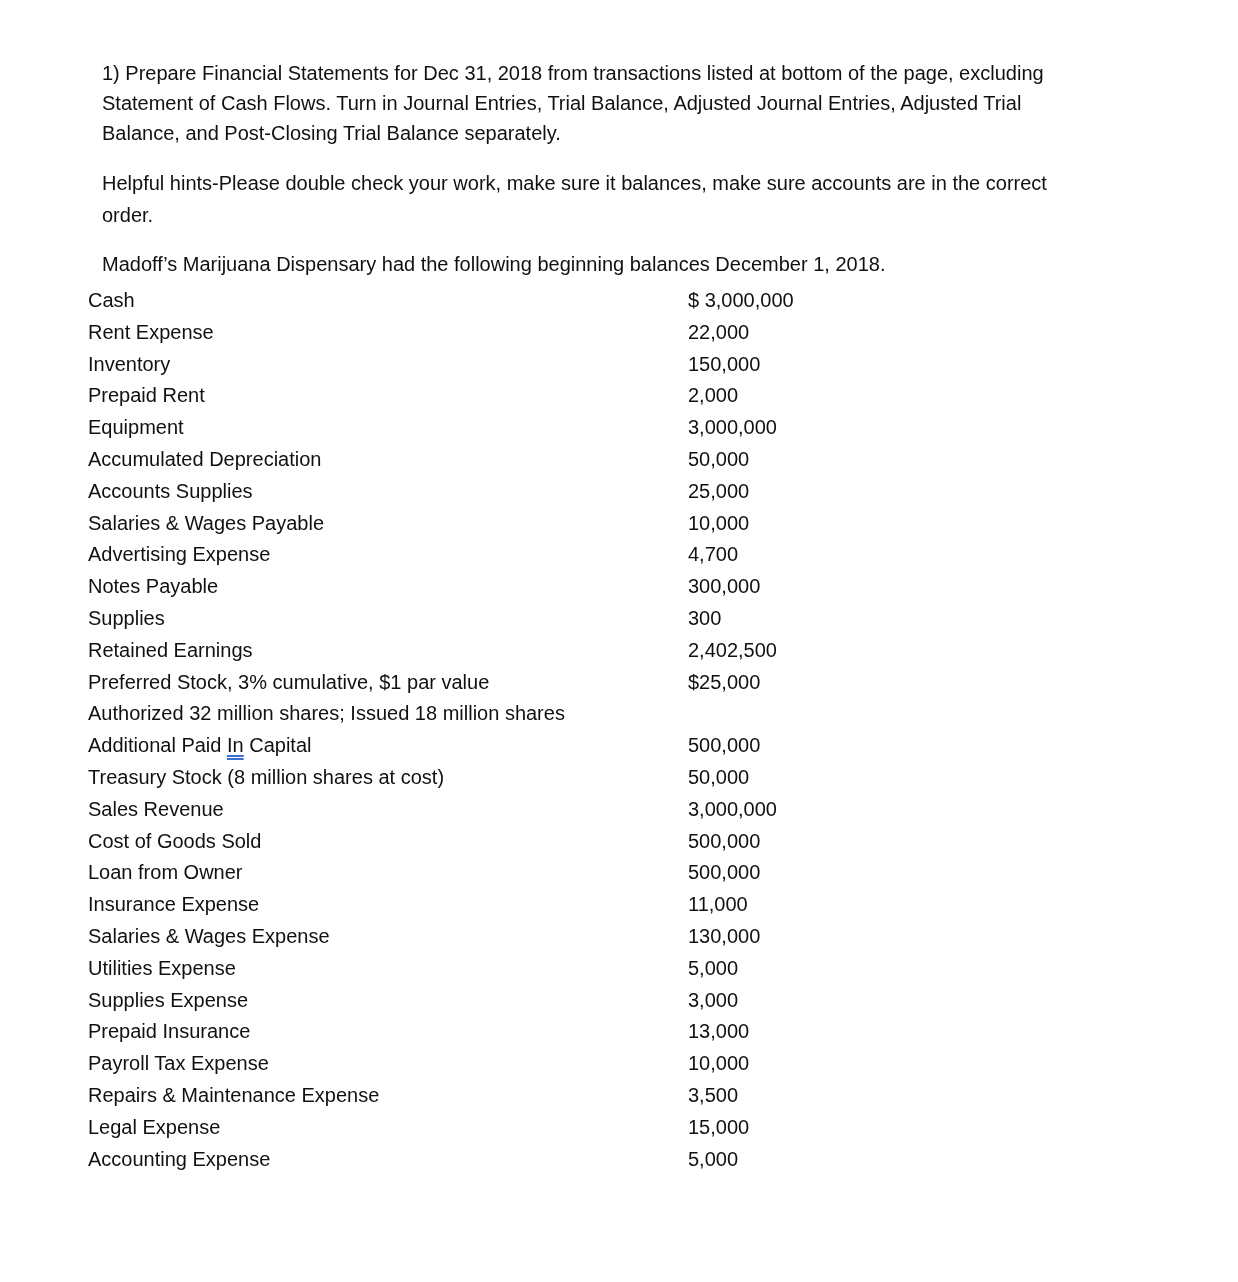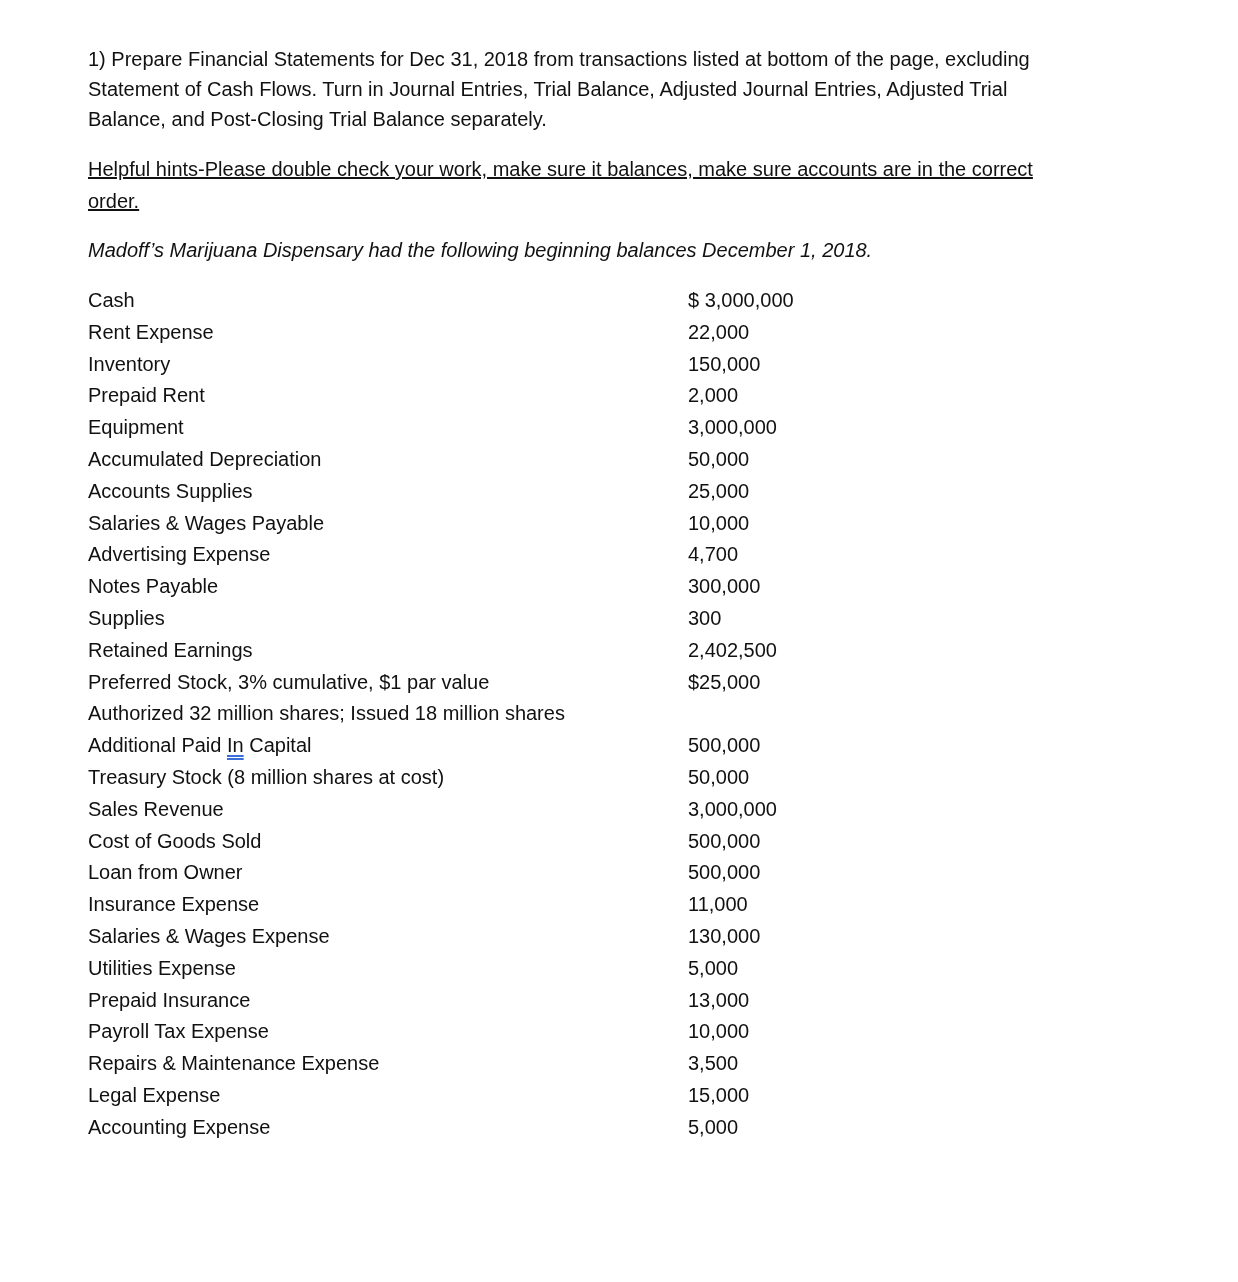--- a/index.html
+++ b/index.html
@@ -10,7 +10,7 @@
   }
   .para {
     position: absolute; left: 88px; width: 1000px;
-    font-size: 20px; line-height: 30px; margin: 0;
+    font-size: 20px; line-height: 30px; margin: 14px;
   }
   #p1 { top: 44px; }
   #p2 { top: 153px; line-height: 32px; text-decoration: underline; }

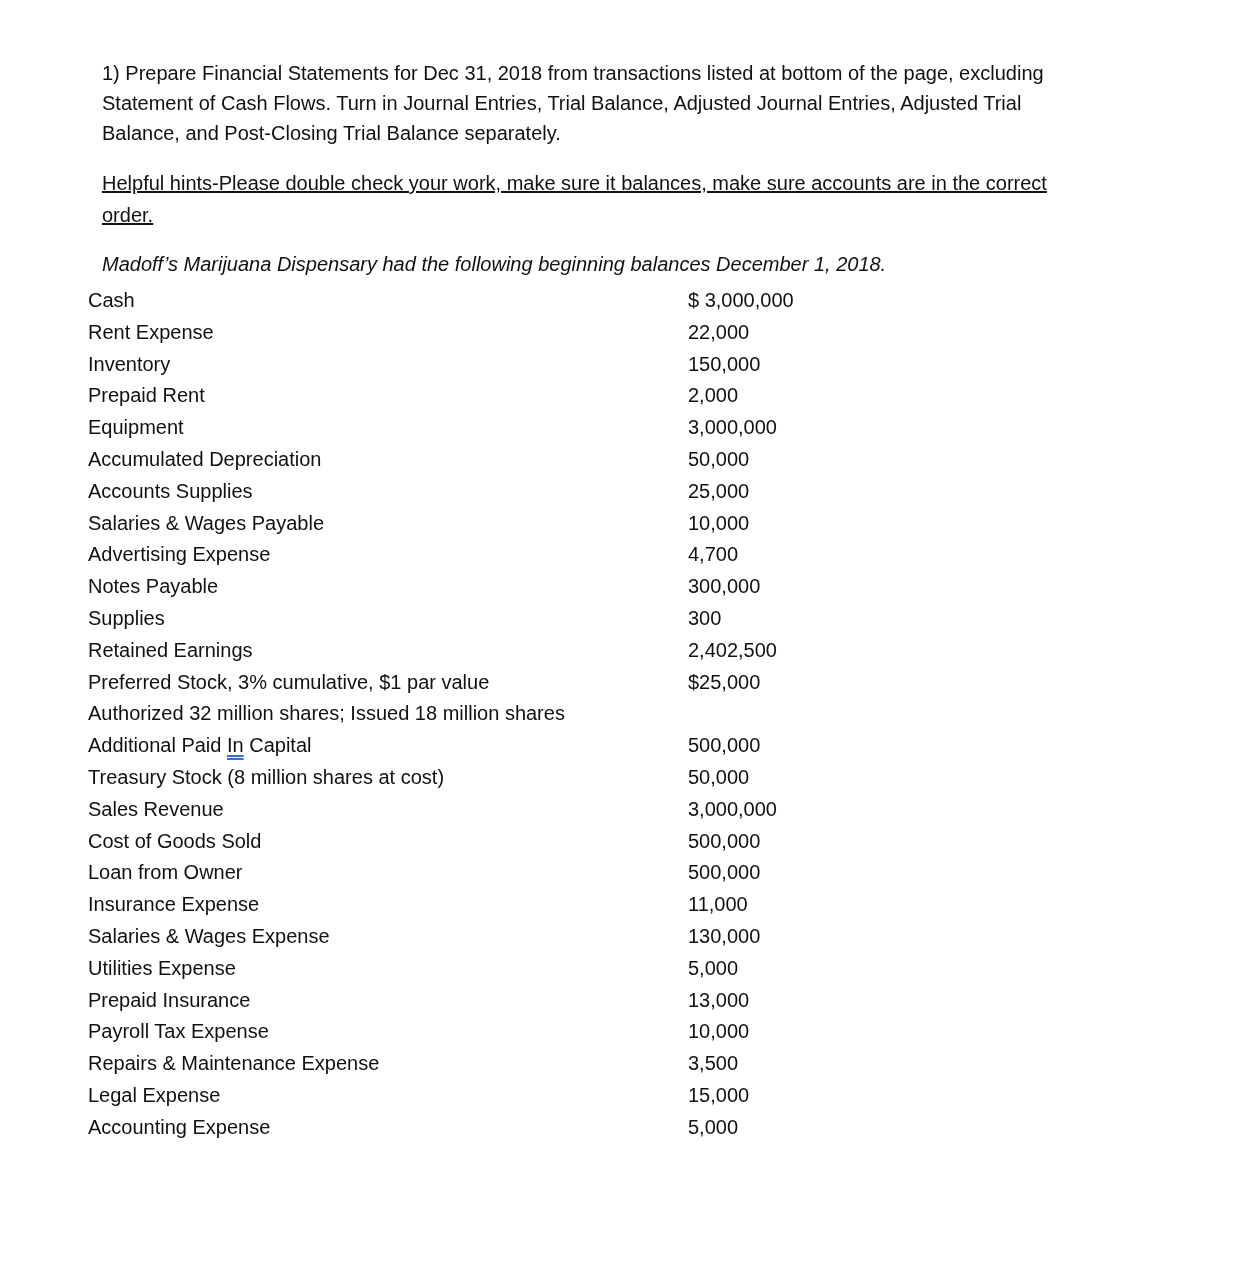--- a/index.html
+++ b/index.html
@@ -13,7 +13,7 @@
     font-size: 20px; line-height: 30px; margin: 14px;
   }
   #p1 { top: 44px; }
-  #p2 { top: 153px; line-height: 32px; text-decoration: underline; }
+  #p2 { top: 153px; line-height: 32px; }
   #p3 { top: 235px; font-style: italic; }
   .rows { position: absolute; left: 88px; top: 285px; width: 900px; }
   .row {

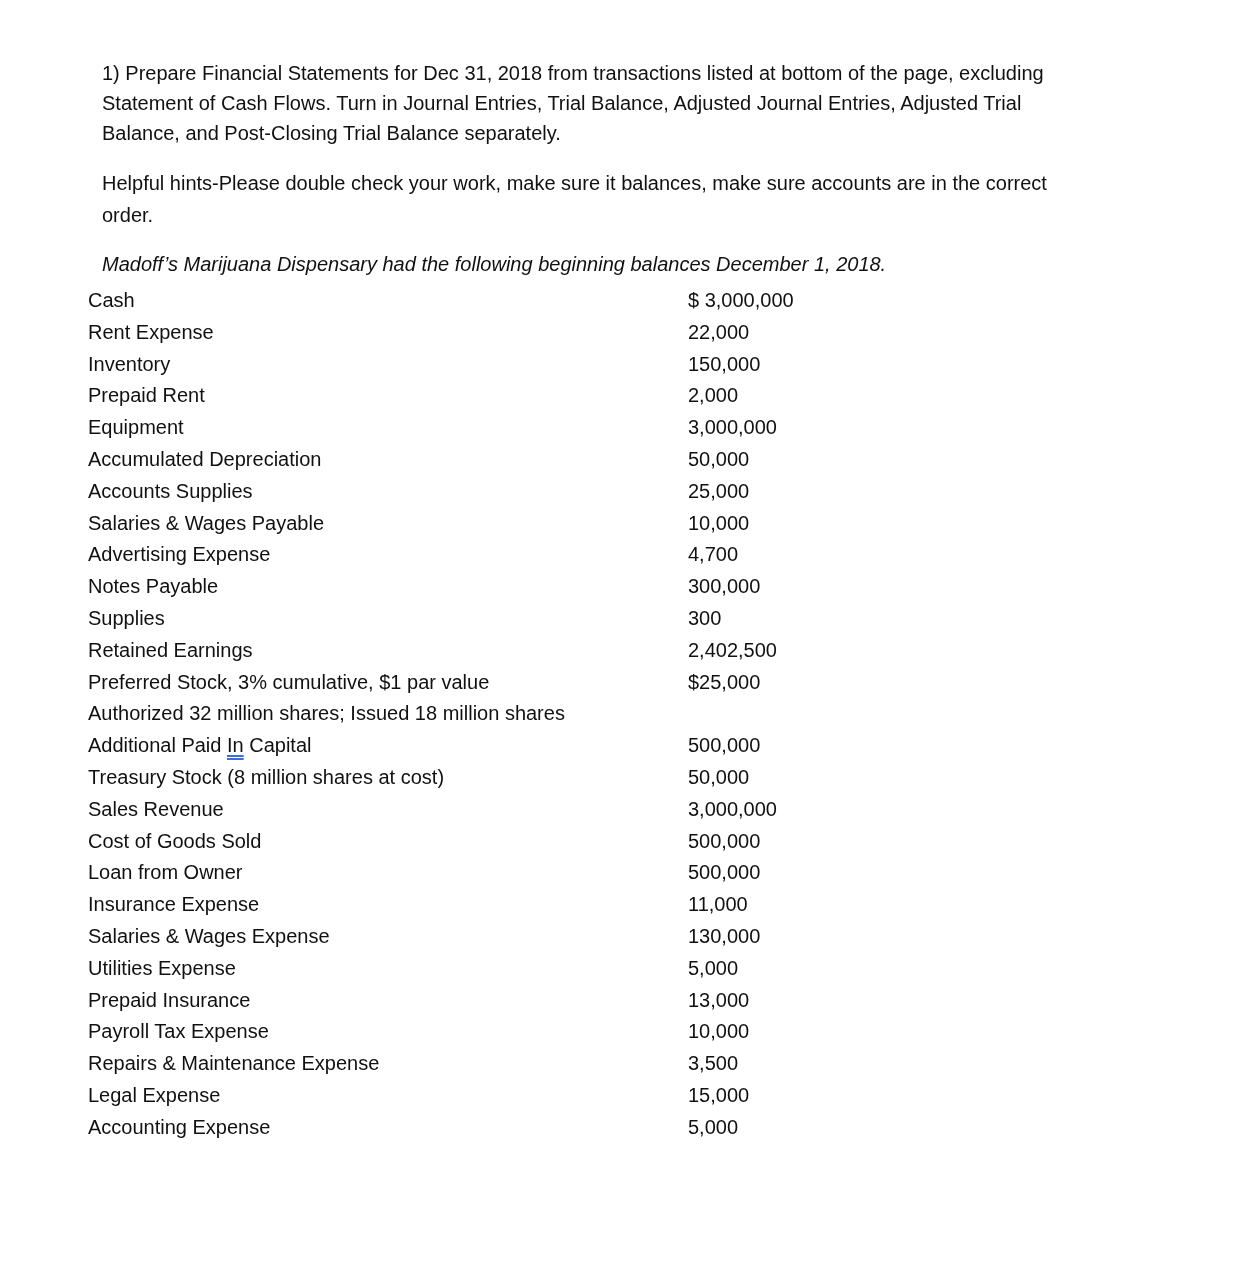--- a/index.html
+++ b/index.html
@@ -14,7 +14,7 @@
   }
   #p1 { top: 44px; }
   #p2 { top: 153px; line-height: 32px; }
-  #p3 { top: 235px; font-style: italic; }
+  #p3 { top: 235px; }
   .rows { position: absolute; left: 88px; top: 285px; width: 900px; }
   .row {
     position: relative; height: 31.8px; font-size: 20px; line-height: 31.8px;

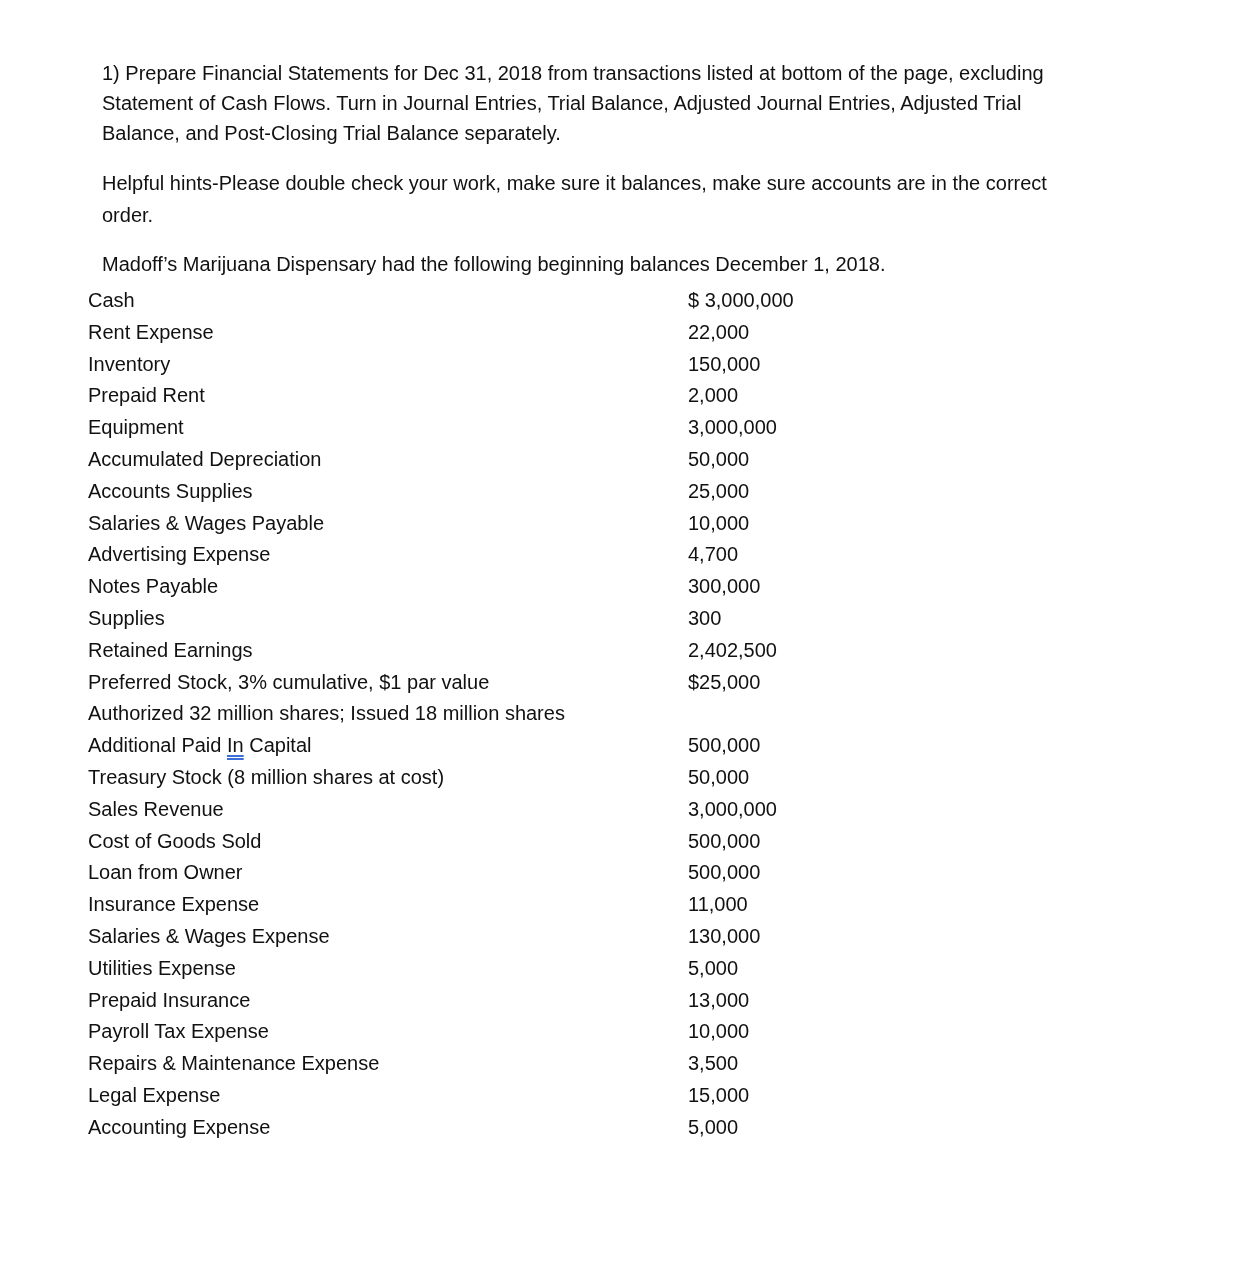--- a/index.html
+++ b/index.html
@@ -124,6 +124,10 @@
     <span class="amount">5,000</span>
   </div>
   <div class="row">
+    <span class="label">Supplies Expense</span>
+    <span class="amount">3,000</span>
+  </div>
+  <div class="row">
     <span class="label">Prepaid Insurance</span>
     <span class="amount">13,000</span>
   </div>

